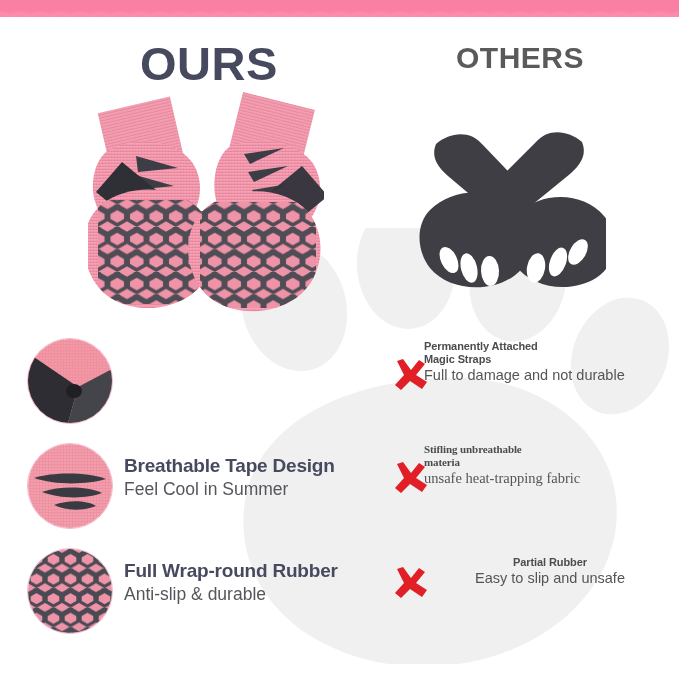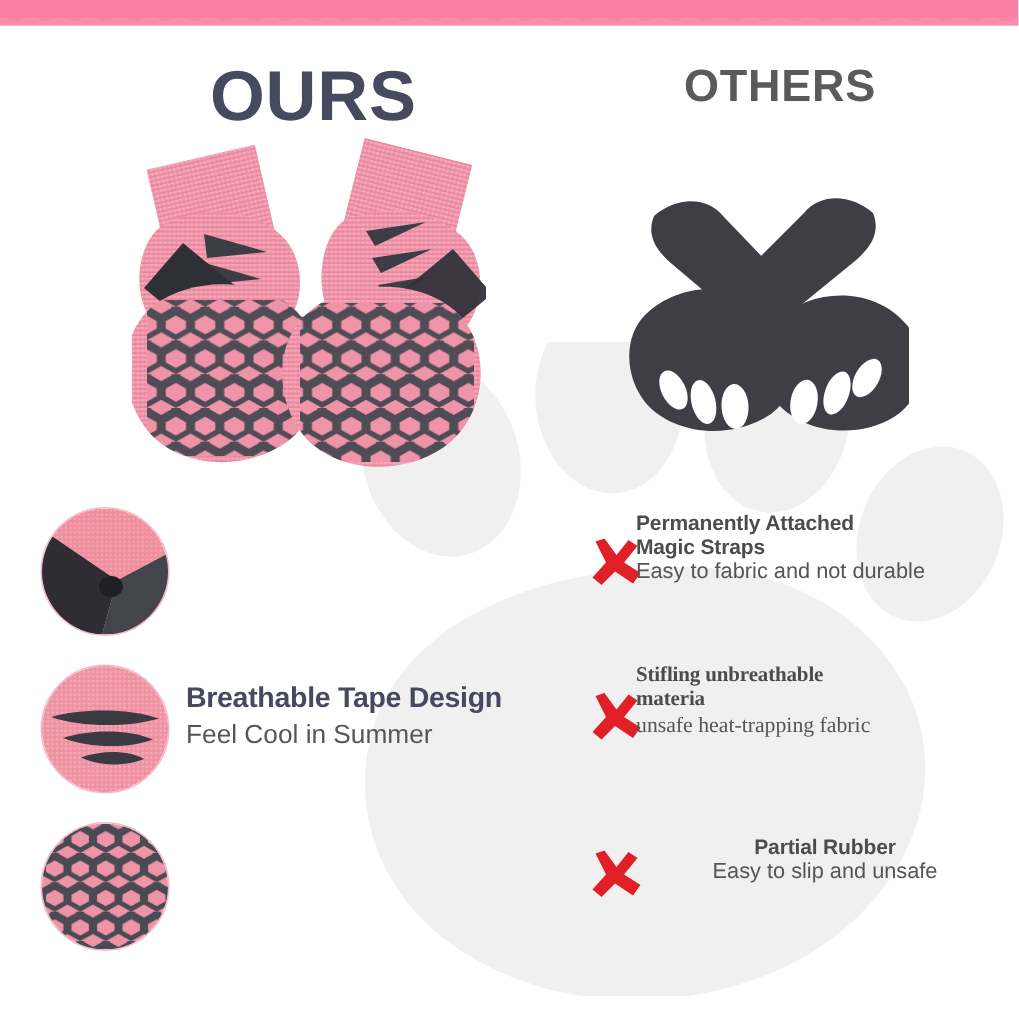--- a/index.html
+++ b/index.html
@@ -70,7 +70,7 @@
 
   .right-txt { position:absolute; left:424px; top:12px; width:252px; }
   .rt-title {
-    font-size:14px; font-weight:700; color:#4c4c4c;
+    font-size:11px; font-weight:700; color:#4c4c4c;
     line-height:1.16; letter-spacing:-.1px;
   }
   .rt-sub { font-size:14.5px; color:#555555; line-height:1.2; margin-top:1px; }

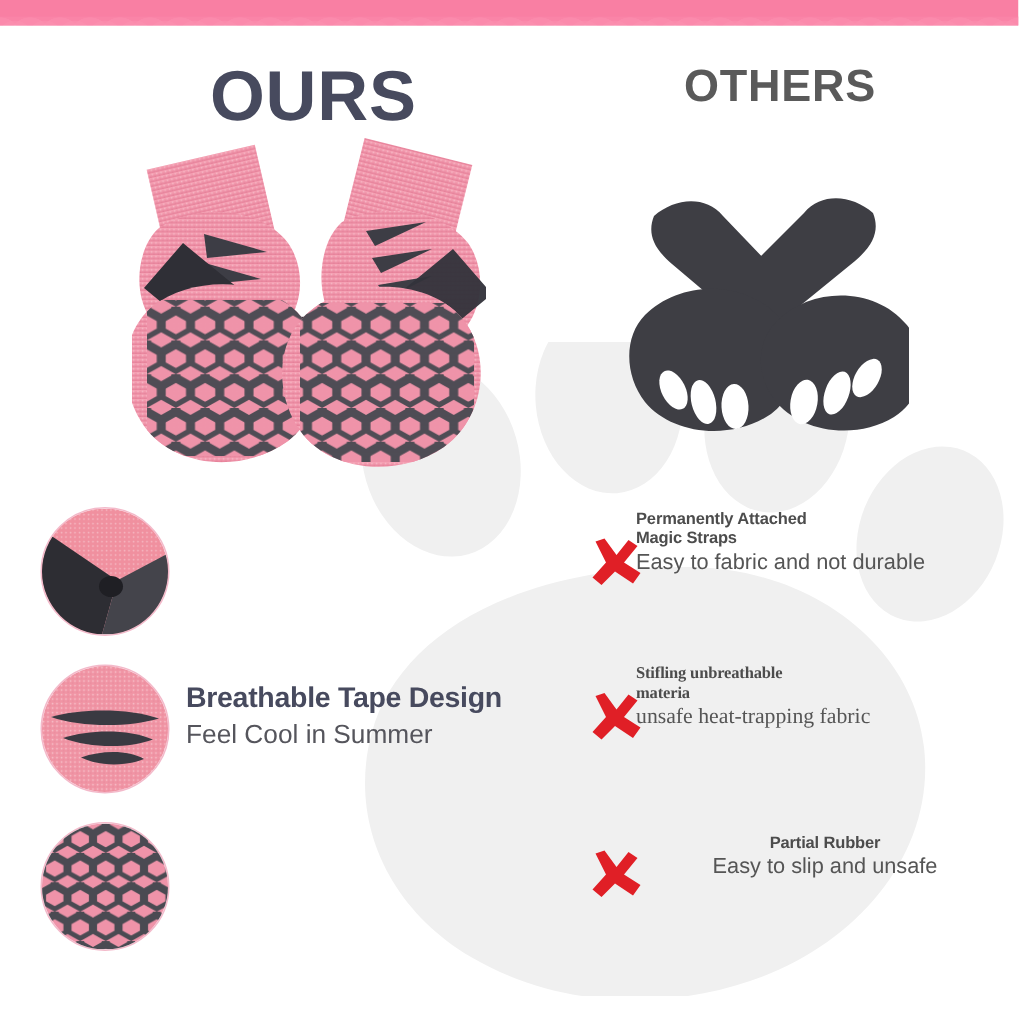--- a/index.html
+++ b/index.html
@@ -215,7 +215,7 @@
       <div class="right-txt">
         <div class="rt-title" style="white-space:pre-line">Permanently Attached
 Magic Straps</div>
-        <div class="rt-sub">Easy to fabric and not durable</div>
+        <div class="rt-sub">Full to damage and not durable</div>
       </div>
     </div>
 

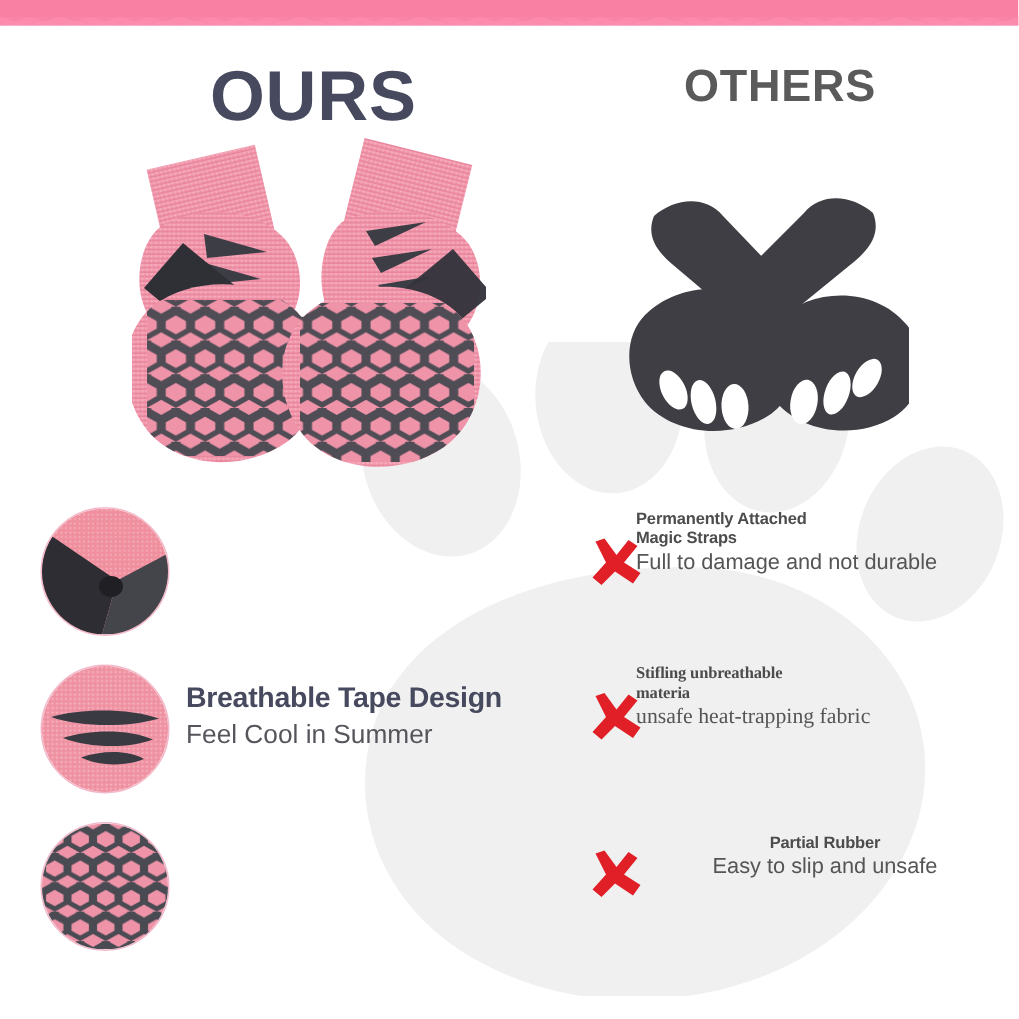--- a/index.html
+++ b/index.html
@@ -263,6 +263,10 @@
           <rect width="84" height="84" fill="url(#h3)"></rect>
         </svg>
       </div>
+      <div class="left-txt">
+        <div class="lt-title">Full Wrap-round Rubber</div>
+        <div class="lt-sub">Anti-slip &amp; durable</div>
+      </div>
       <svg class="xmark" viewBox="0 0 36 34" aria-hidden="true">
         <path d="M5 3 L11 1 L19 12 L27 2 L33 6 L24 17 L35 24 L30 31 L18 23 L9 32 L3 27 L12 17 Z" fill="#e01f26"></path>
       </svg>

